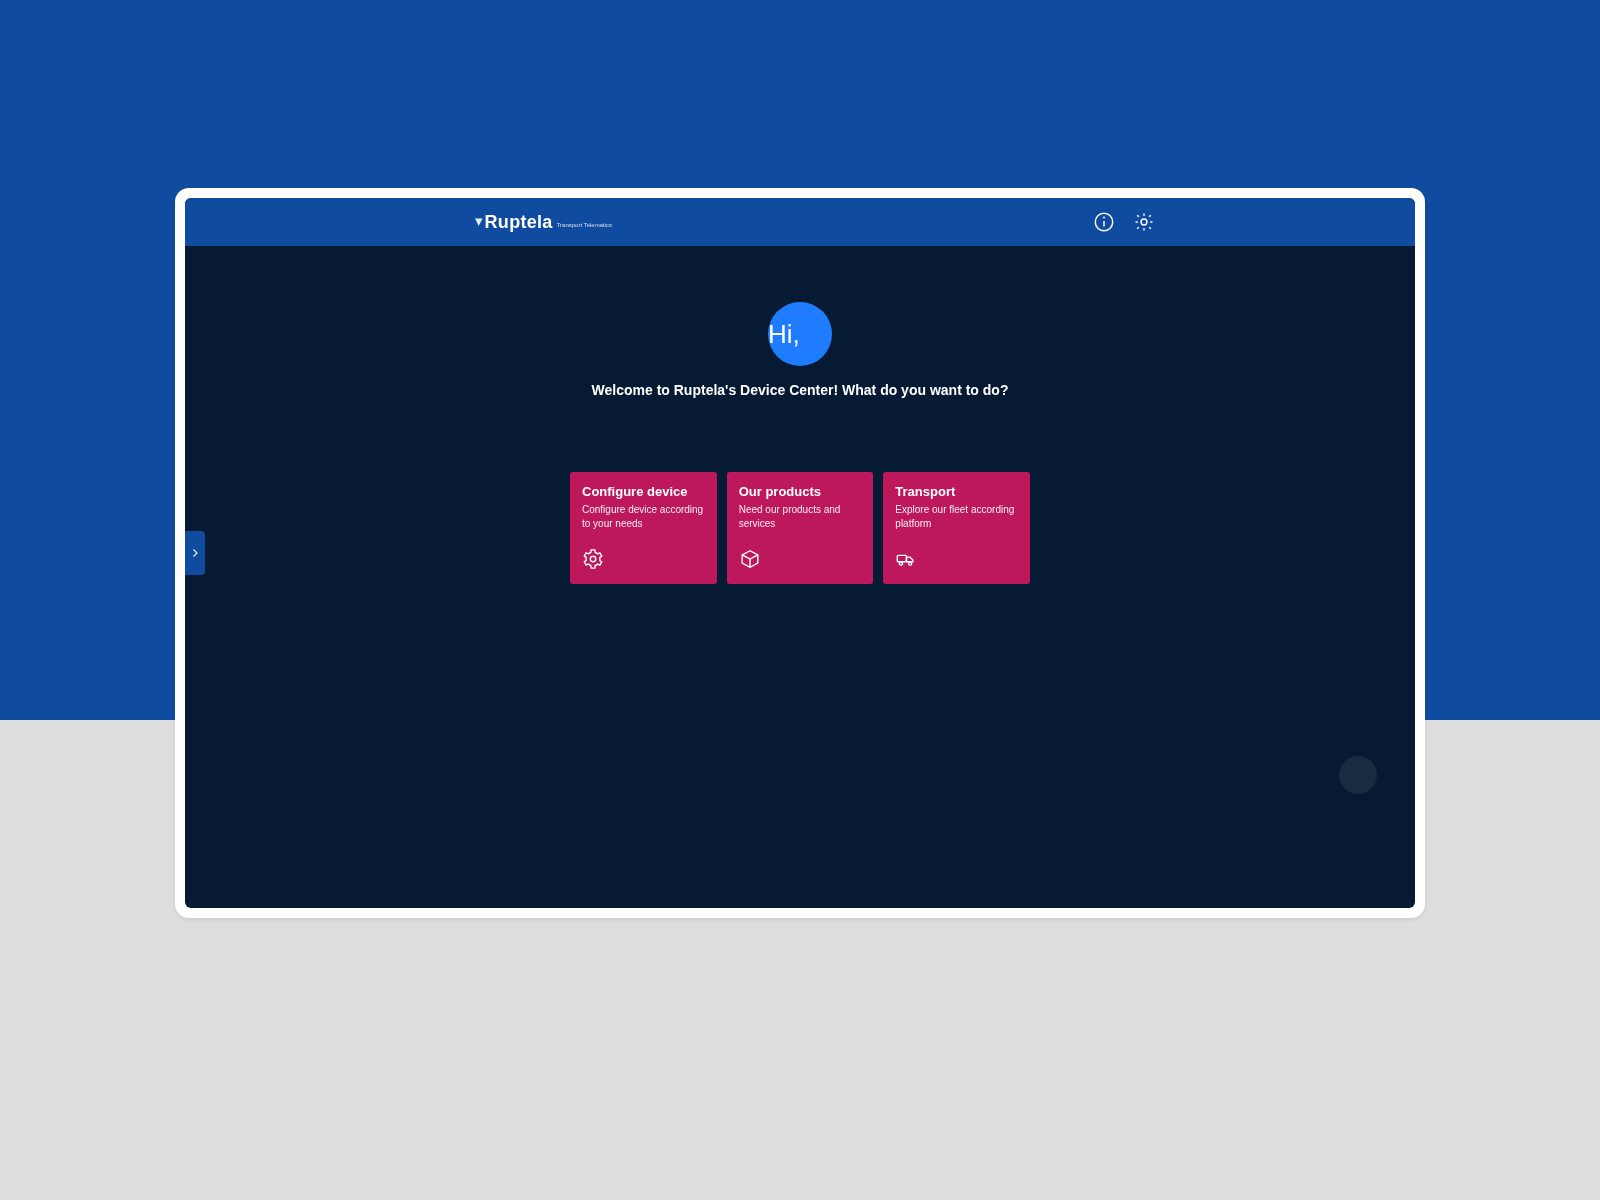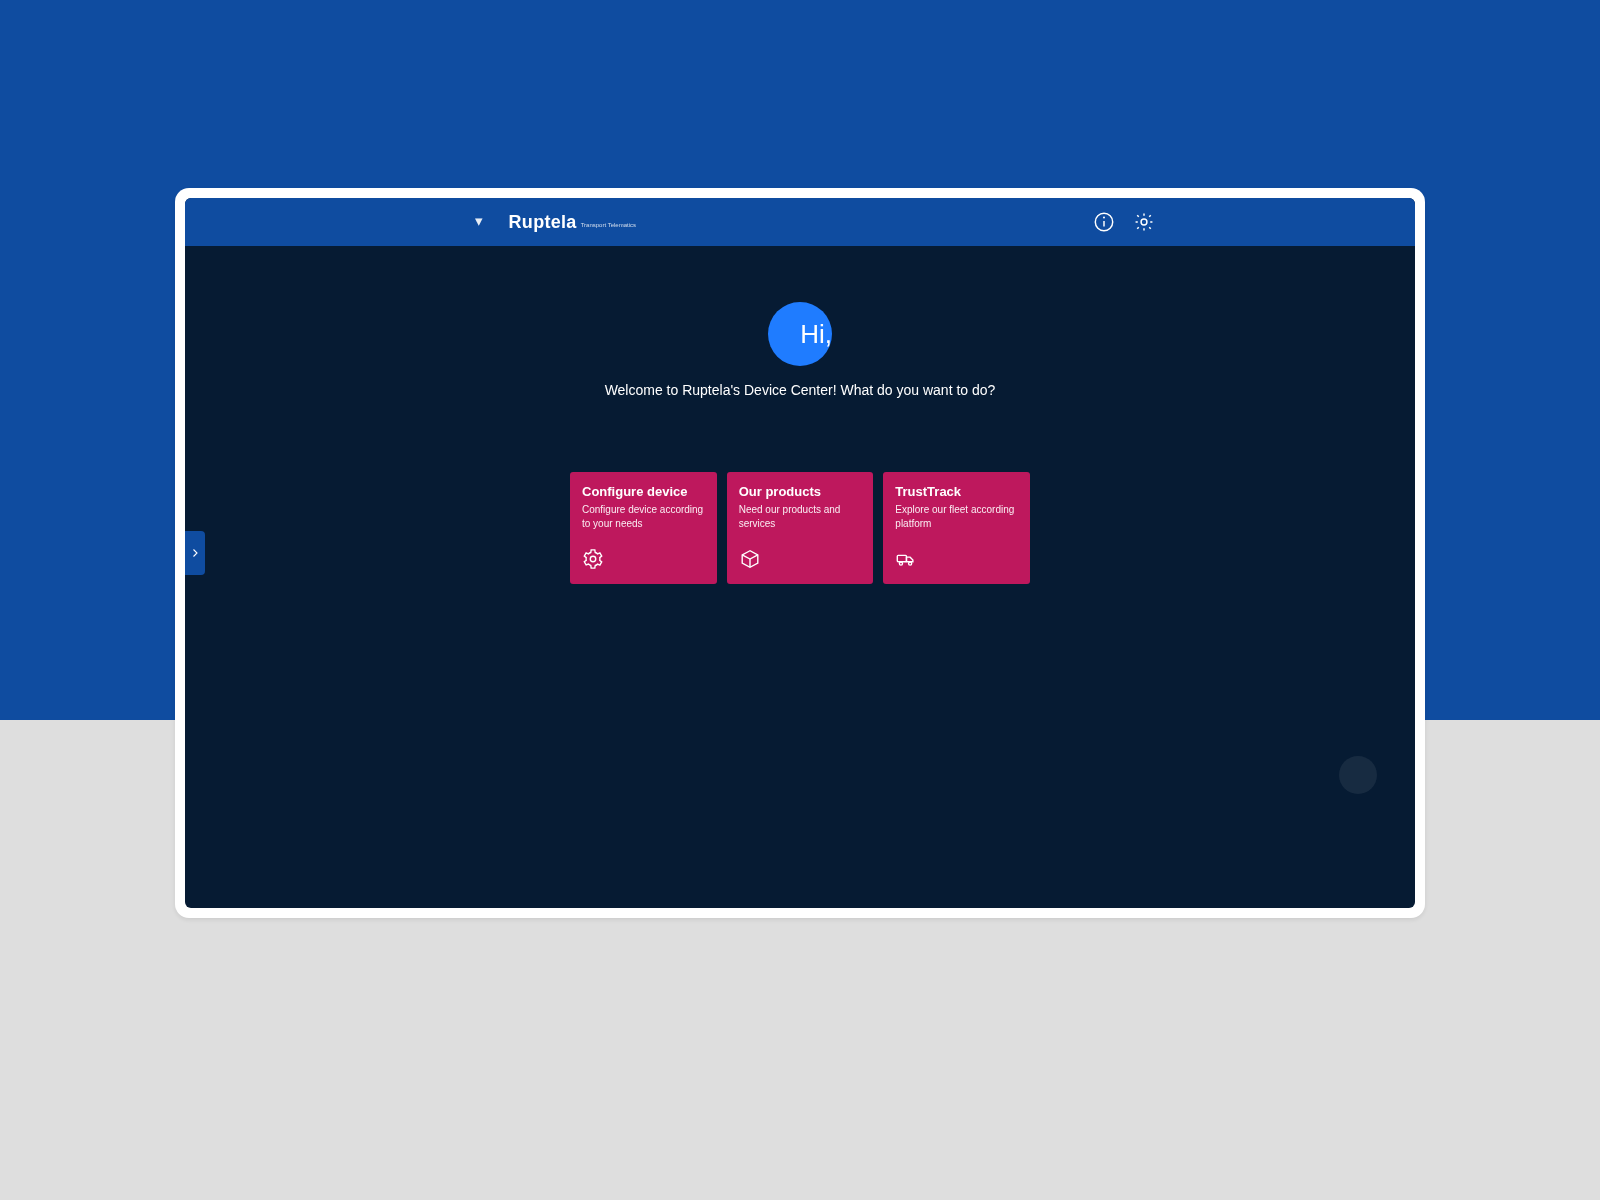--- a/index.html
+++ b/index.html
@@ -35,7 +35,7 @@
   }
   .brand { display: flex; align-items: baseline; gap: 2px; }
   .brand-mark { font-size: 15px; position: relative; top: -2px; opacity: .9;}
-  .brand-name { font-size: 18px; font-weight: 600; letter-spacing: .3px; margin-left: 24px; }
+  .brand-name { font-size: 18px; font-weight: 600; letter-spacing: .3px; }
   .brand-sub  { font-size: 6px; opacity:.8; margin-left:2px; position: relative; top:-1px;}
   .header-actions { display:flex; gap:18px; }
   .hicon { width:22px; height:22px; display:flex; align-items:center; justify-content:center; cursor:pointer; }

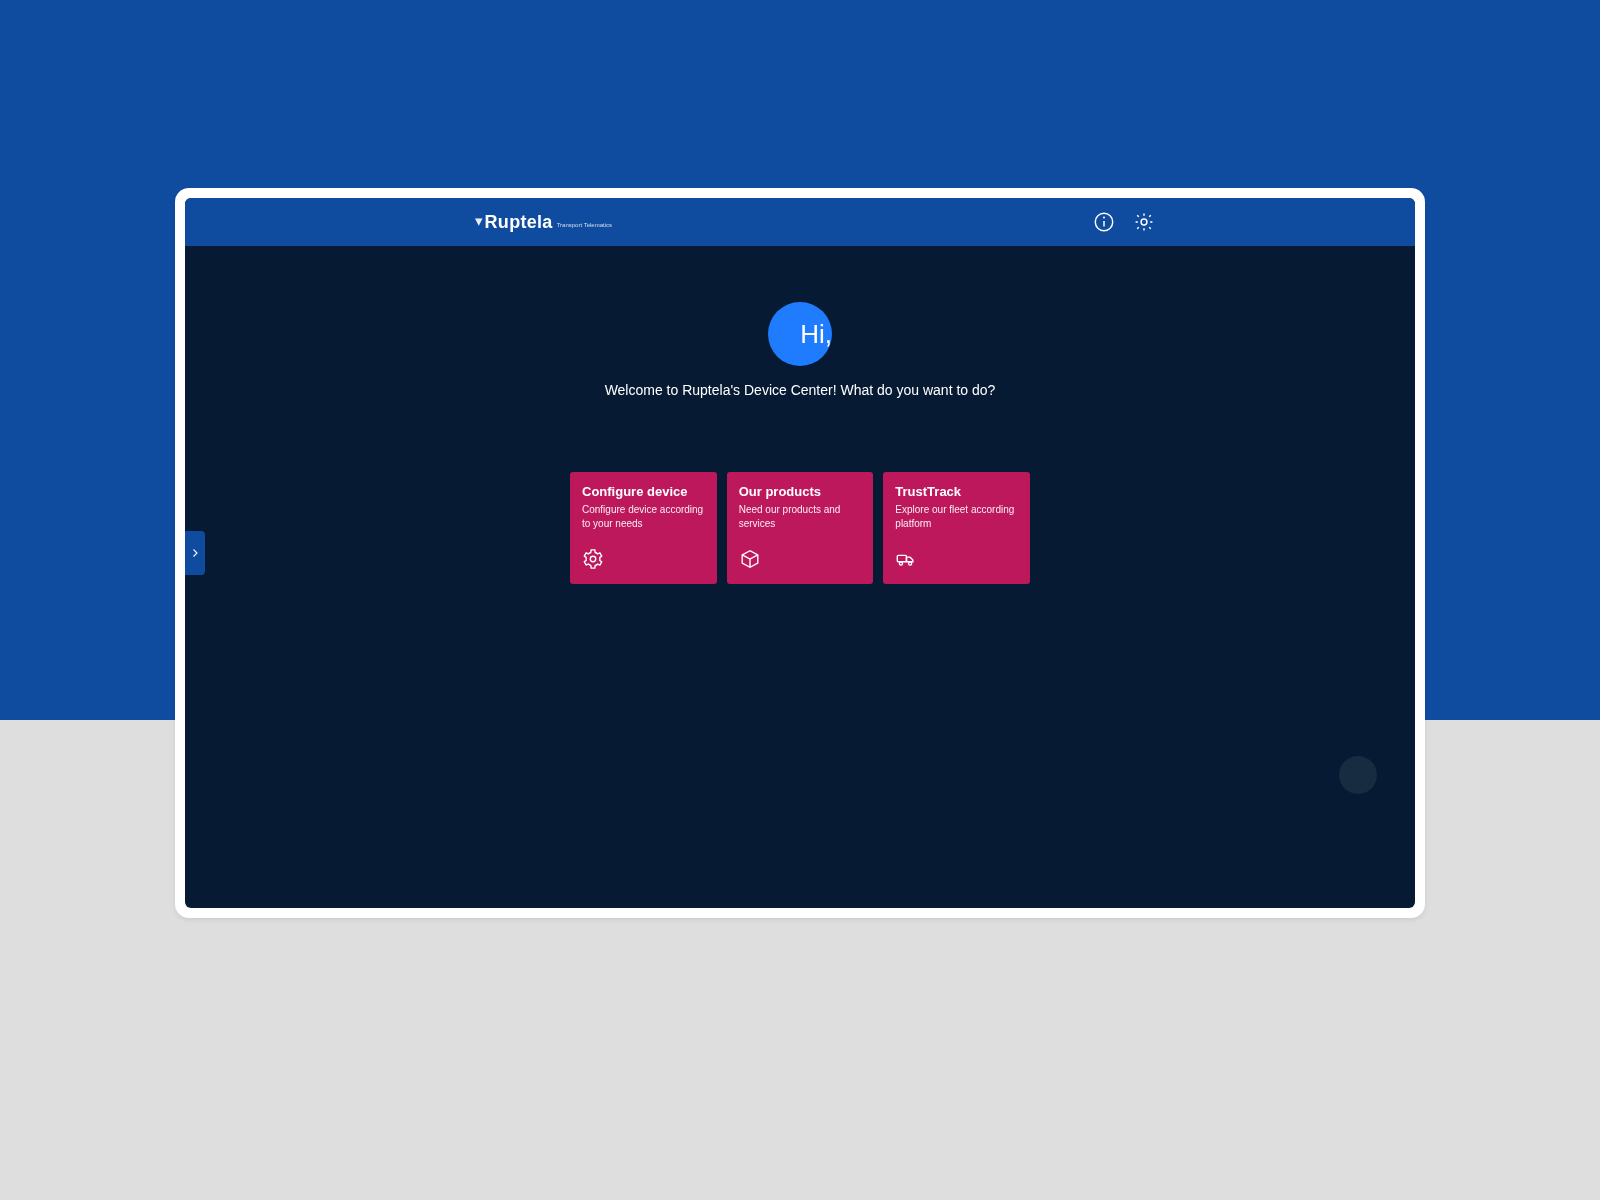--- a/index.html
+++ b/index.html
@@ -53,7 +53,7 @@
   .hero { text-align:center; margin-top: 56px; color:#fff;}
   .hi-circle{
     width:64px;height:64px;border-radius:50%;
-    background:#1f7cff; display:flex;align-items:center;justify-content:flex-end;
+    background:#1f7cff; display:flex;align-items:center;justify-content:flex-start;
     margin:0 auto 16px auto; font-size:26px; font-weight:500;
   }
   .welcome-text{ font-size:14px; font-weight:400; }

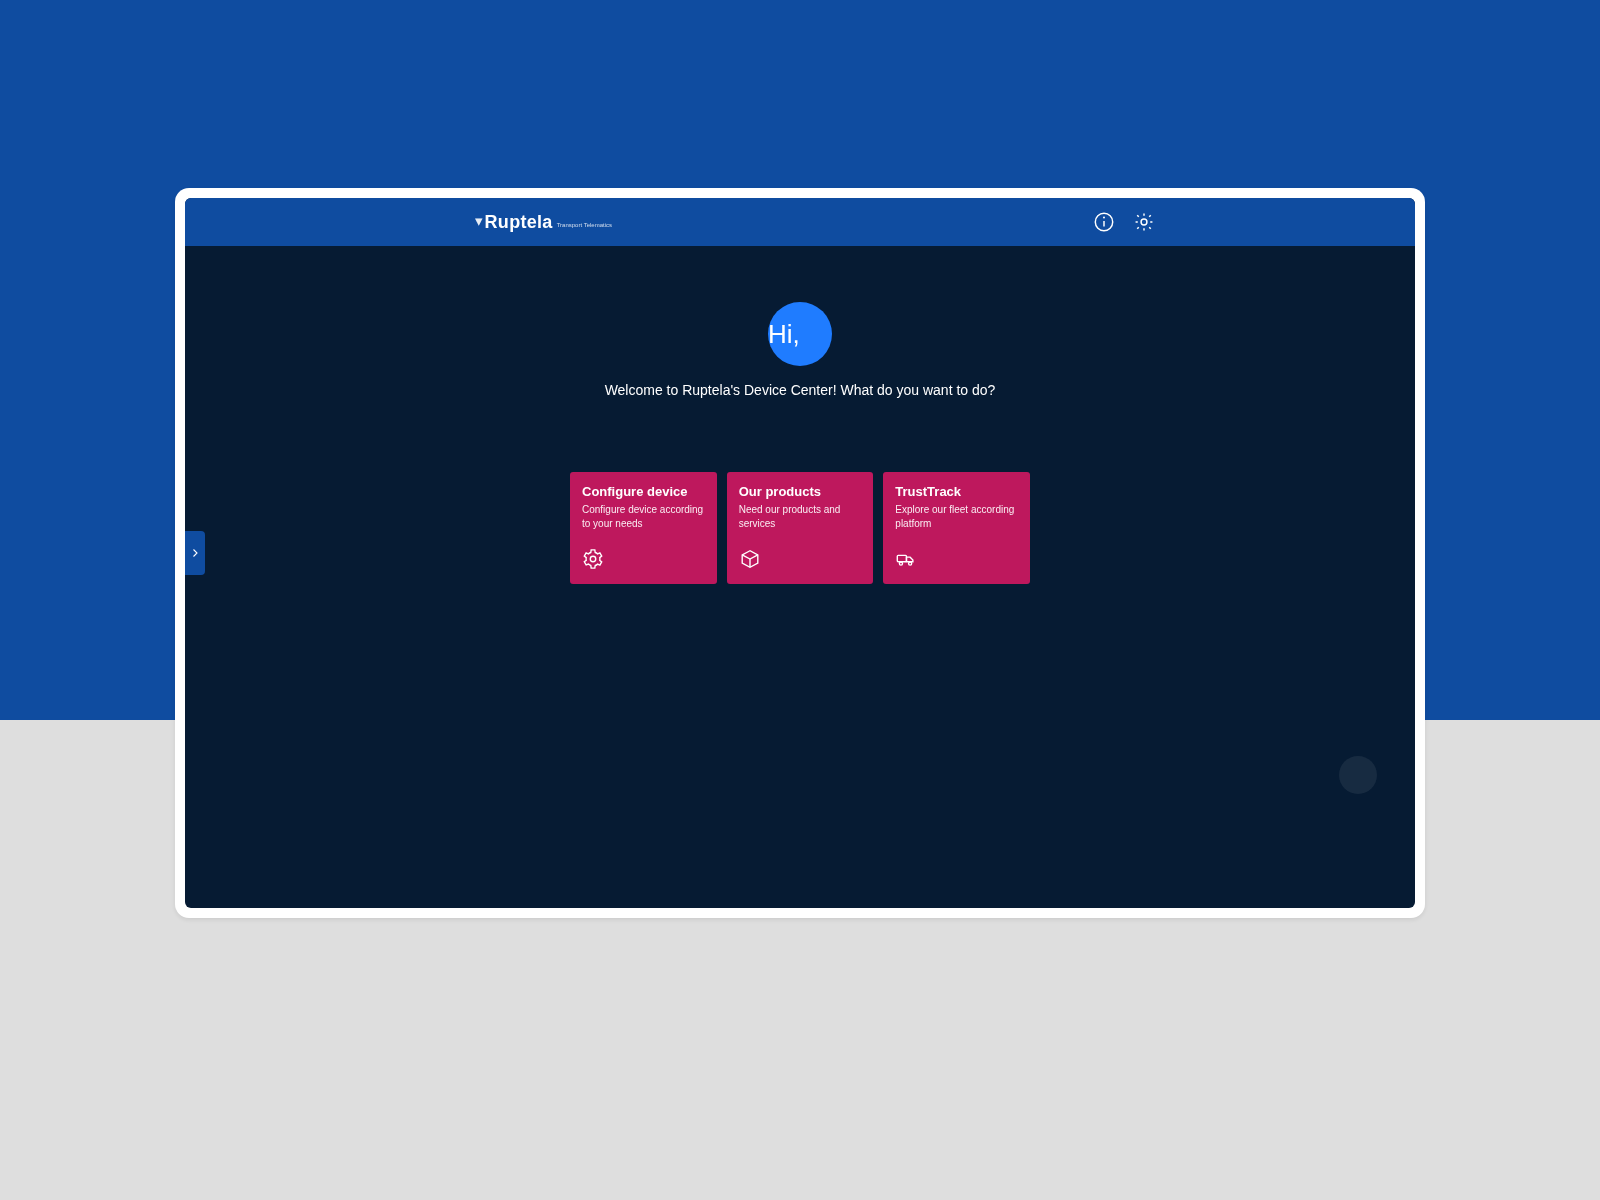--- a/index.html
+++ b/index.html
@@ -56,7 +56,7 @@
     background:#1f7cff; display:flex;align-items:center;justify-content:flex-start;
     margin:0 auto 16px auto; font-size:26px; font-weight:500;
   }
-  .welcome-text{ font-size:14px; font-weight:400; }
+  .welcome-text{ font-size:14px; font-weight:700; }
 
   .tiles{
     width: 460px;

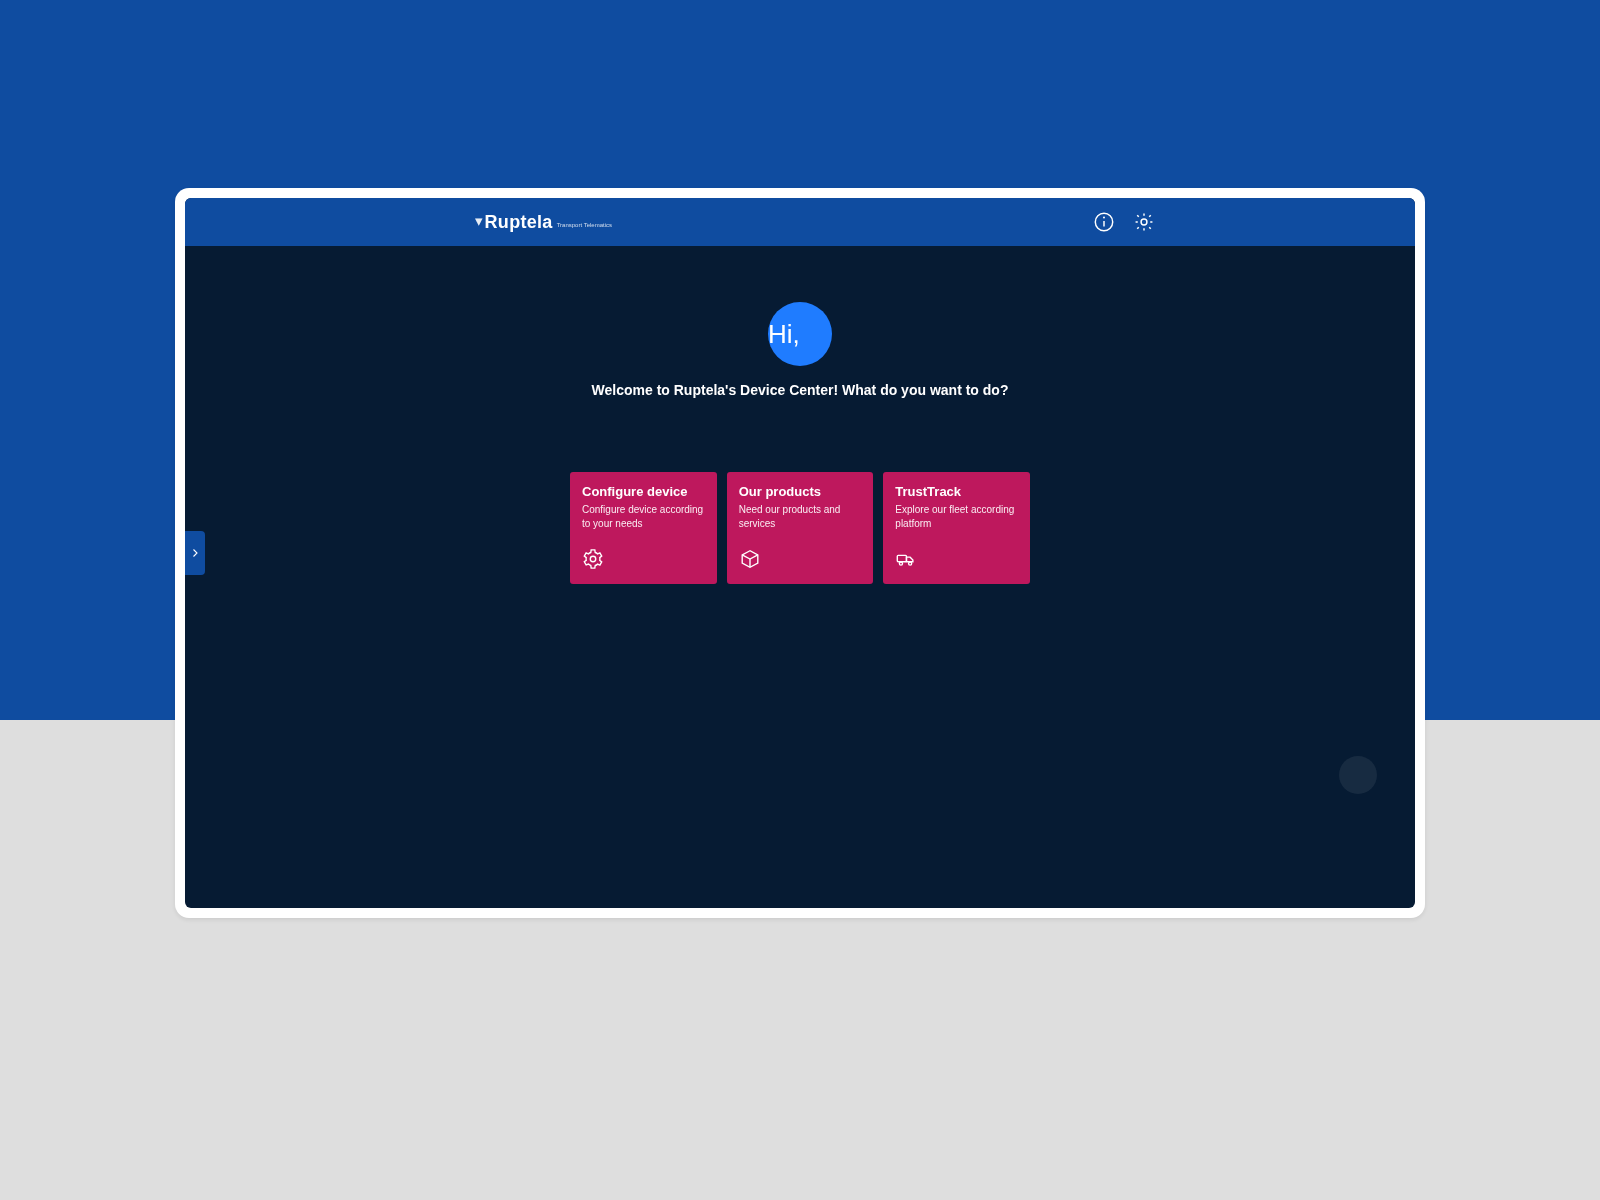--- a/index.html
+++ b/index.html
@@ -157,7 +157,7 @@
         </div>
 
         <div class="tile">
-          <div class="tile-title">TrustTrack</div>
+          <div class="tile-title">Transport</div>
           <div class="tile-desc">Explore our fleet according platform</div>
           <div class="tile-icon">
             <svg viewBox="0 0 24 24">

